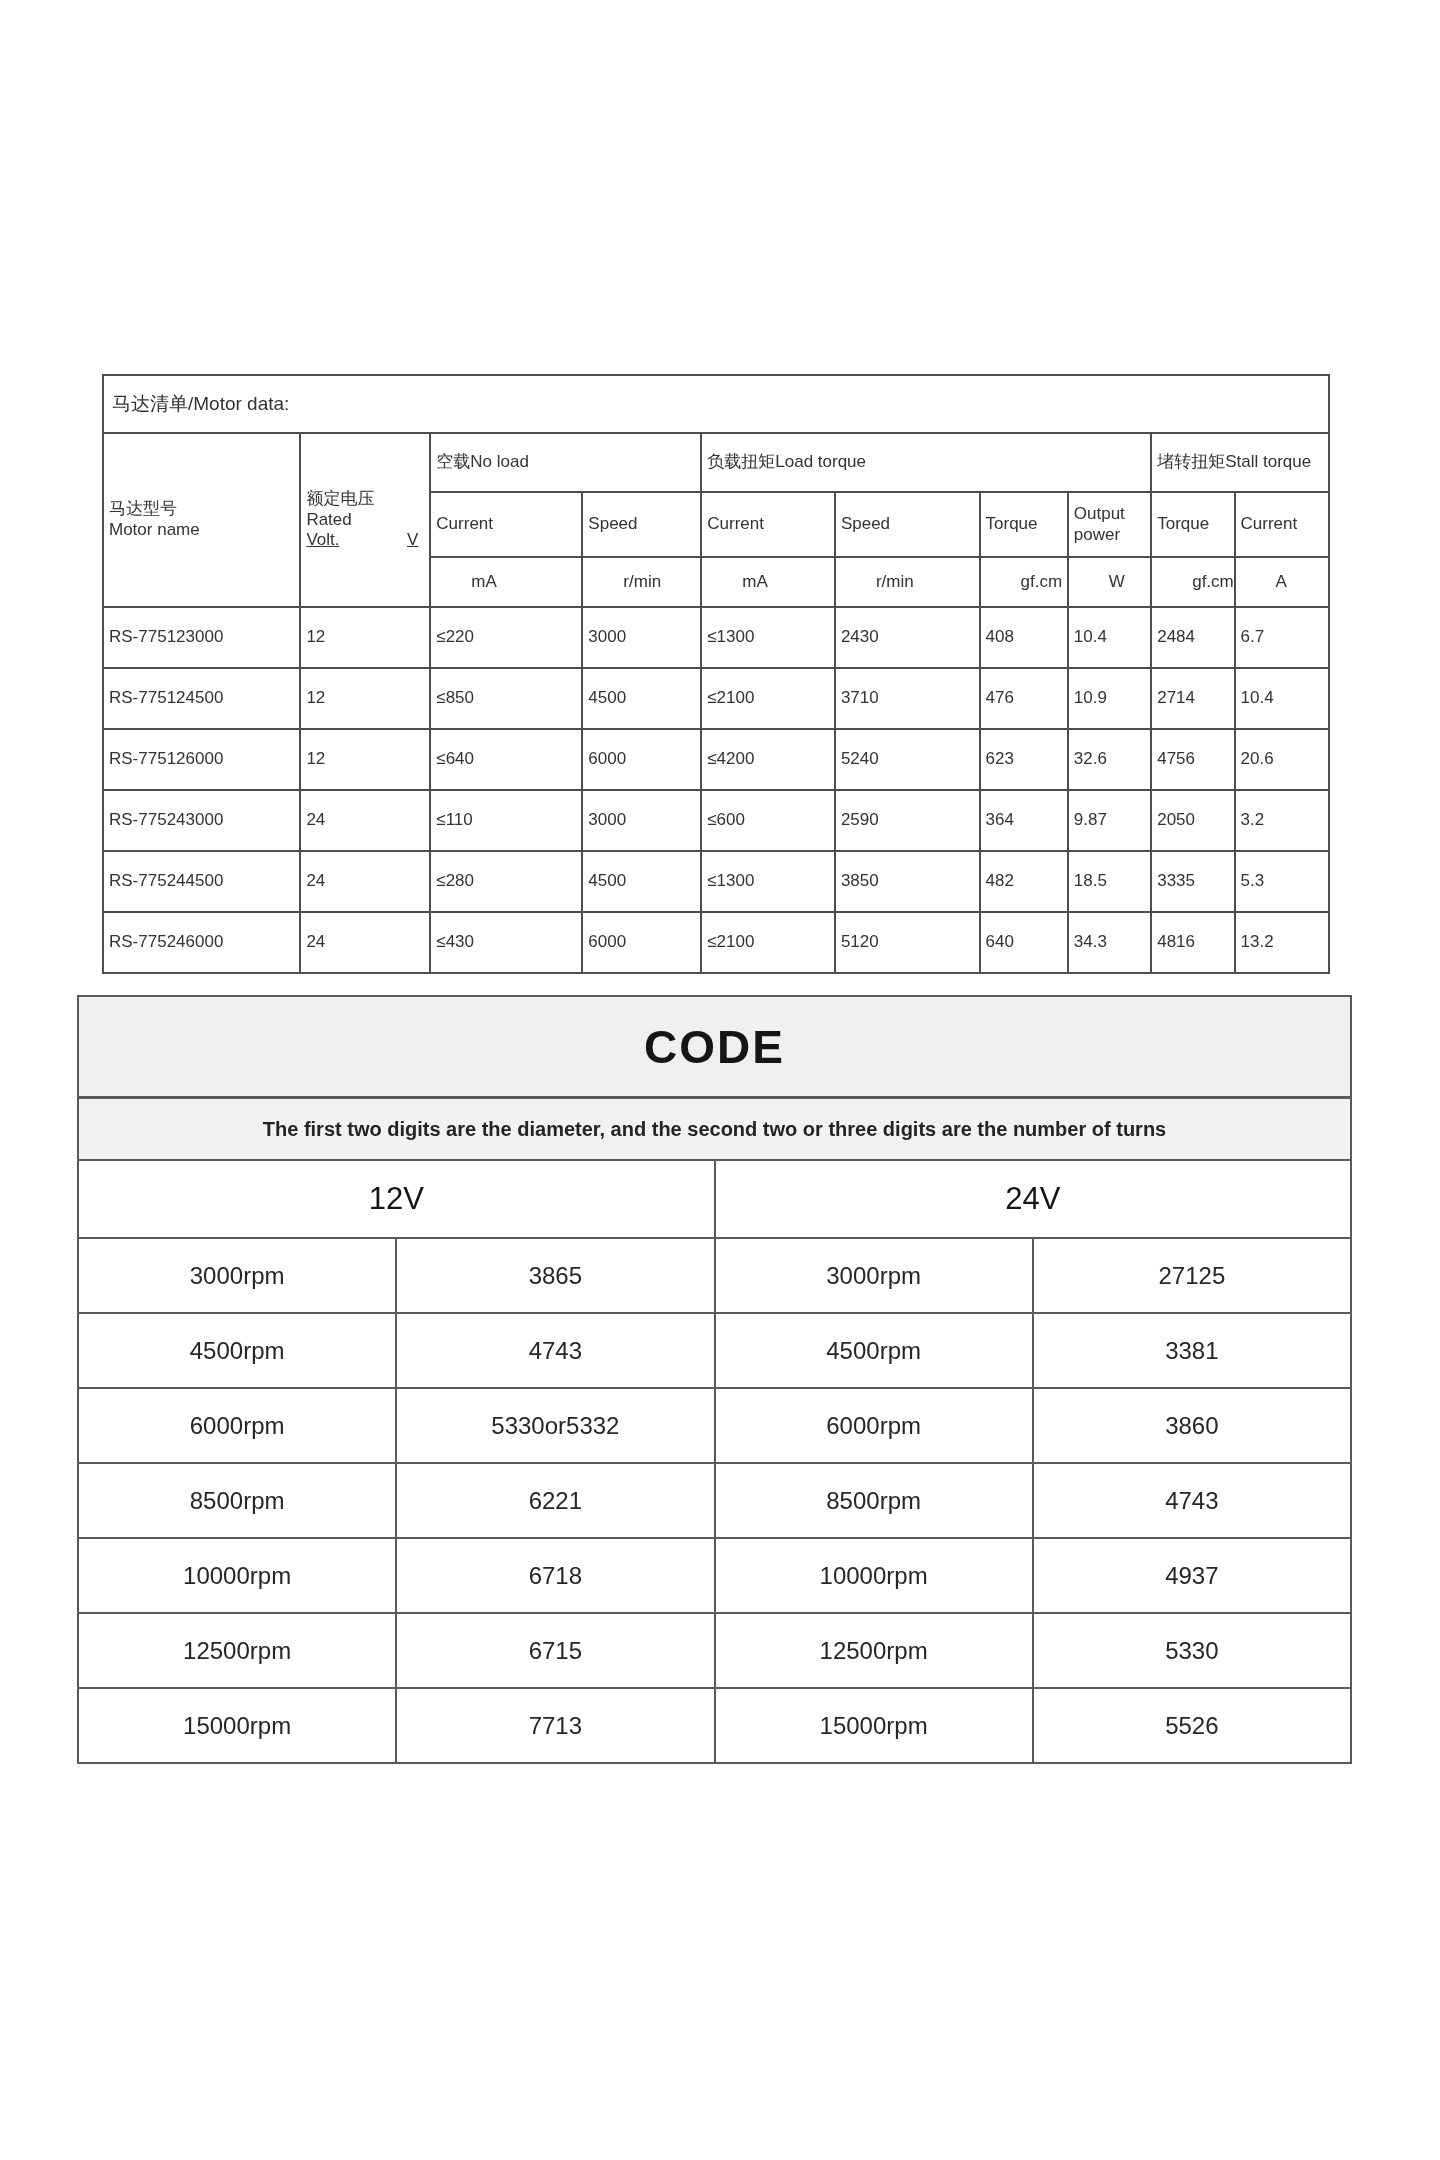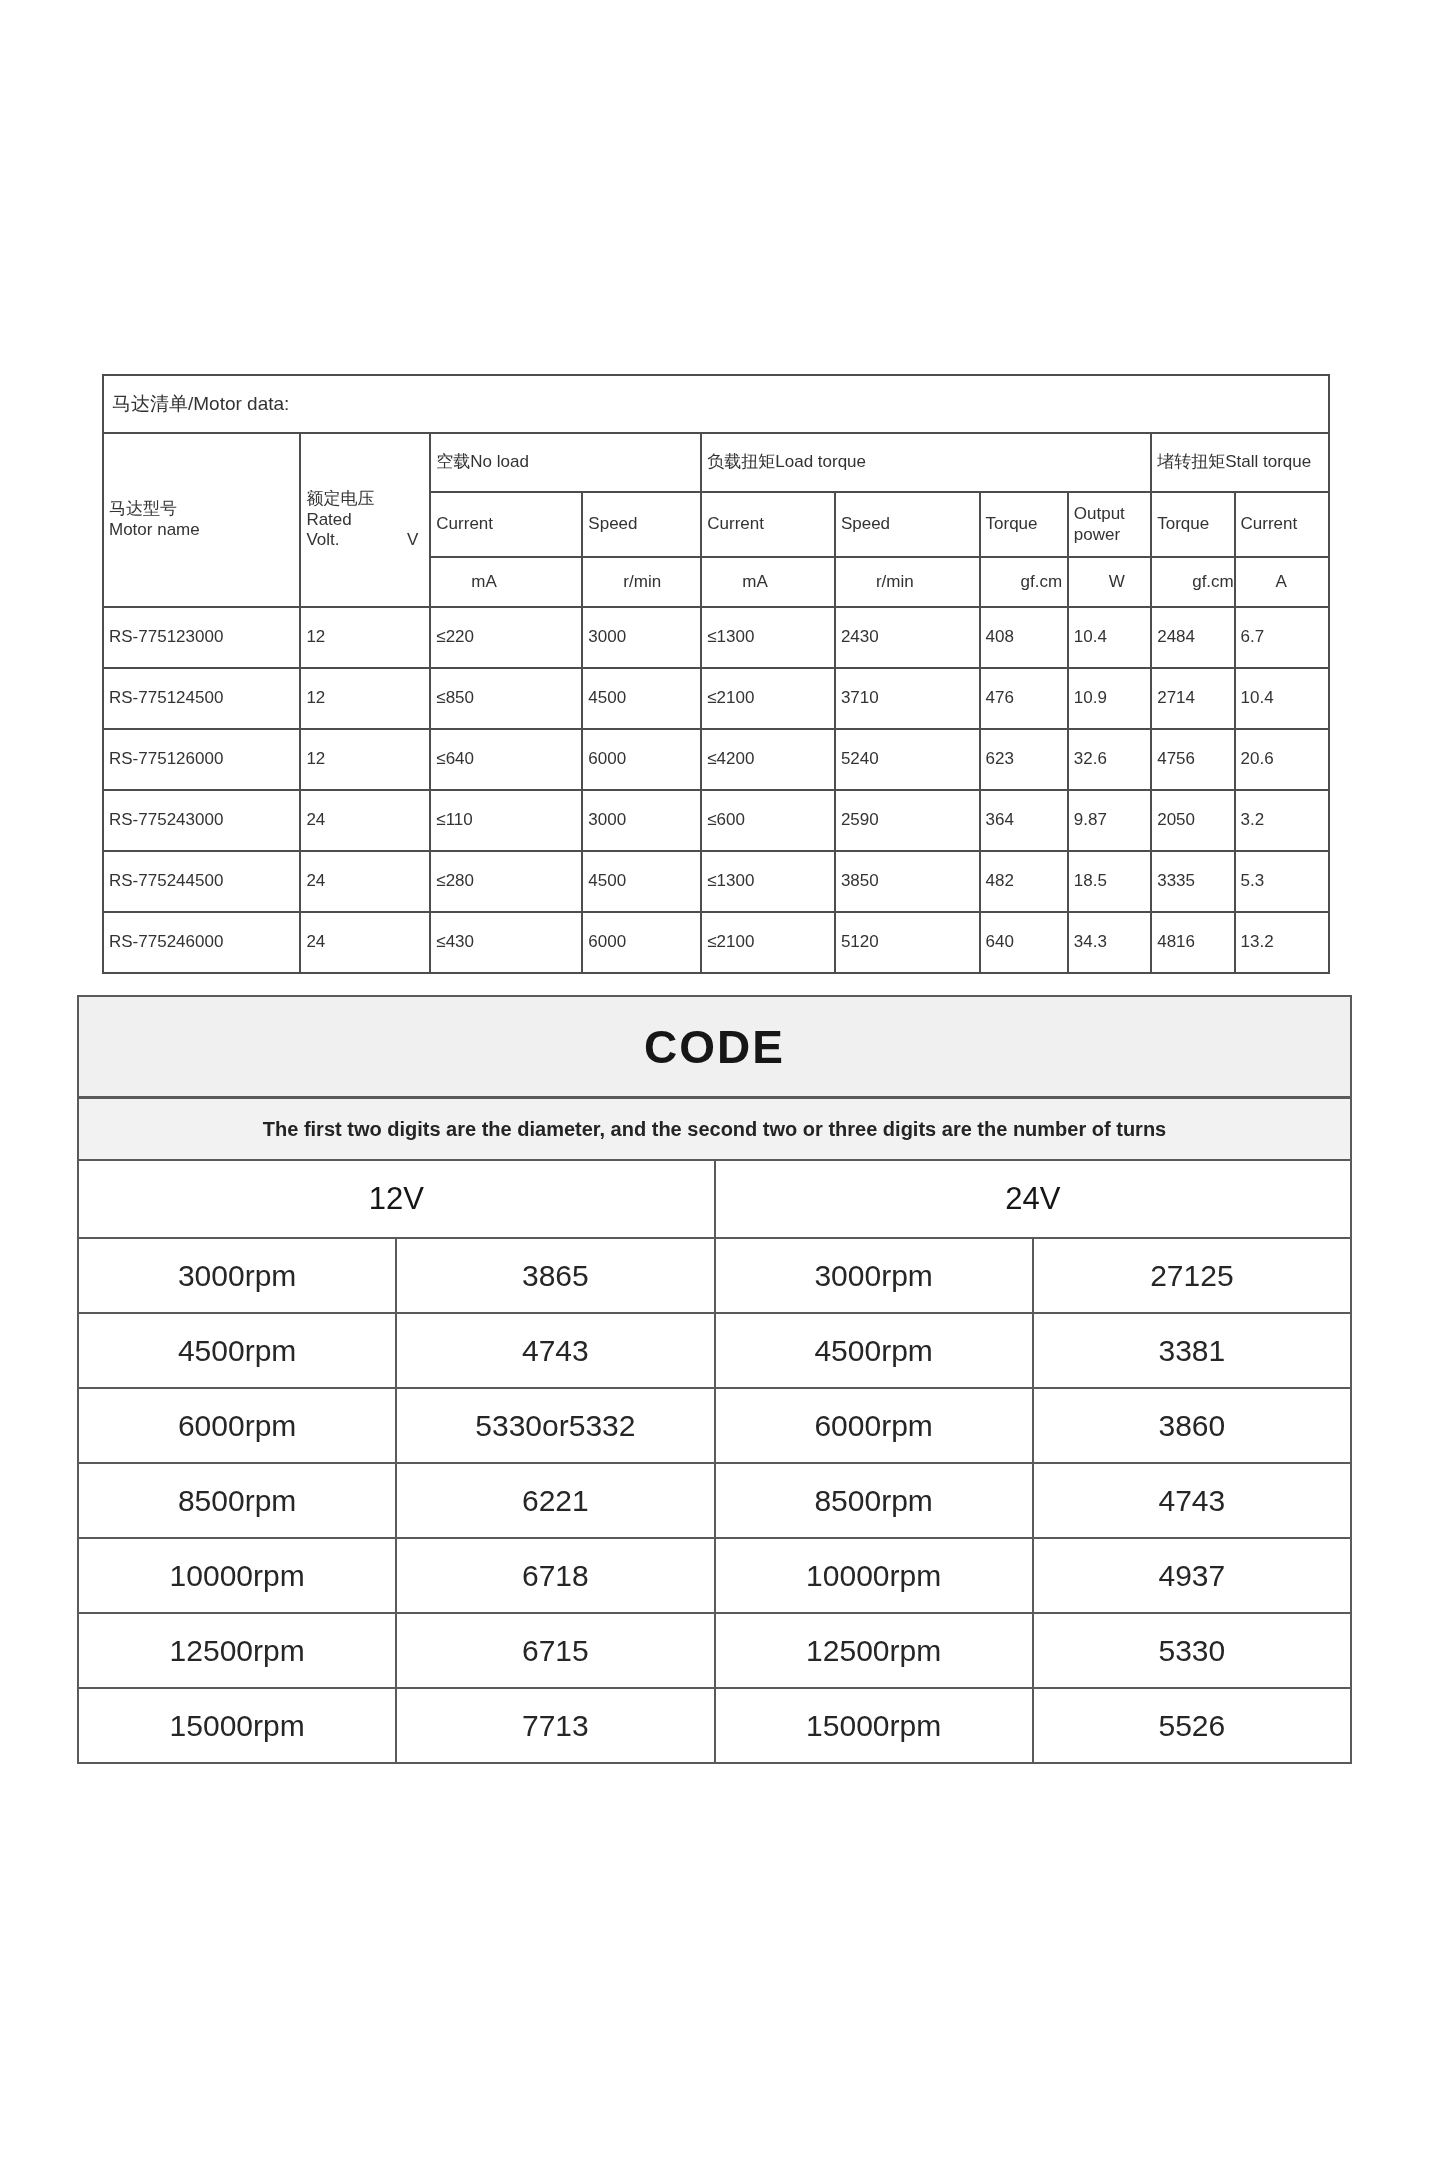--- a/index.html
+++ b/index.html
@@ -50,6 +50,7 @@
     display: flex;
     justify-content: space-between;
     padding-right: 6px;
+    text-decoration: underline;
   }
 
   

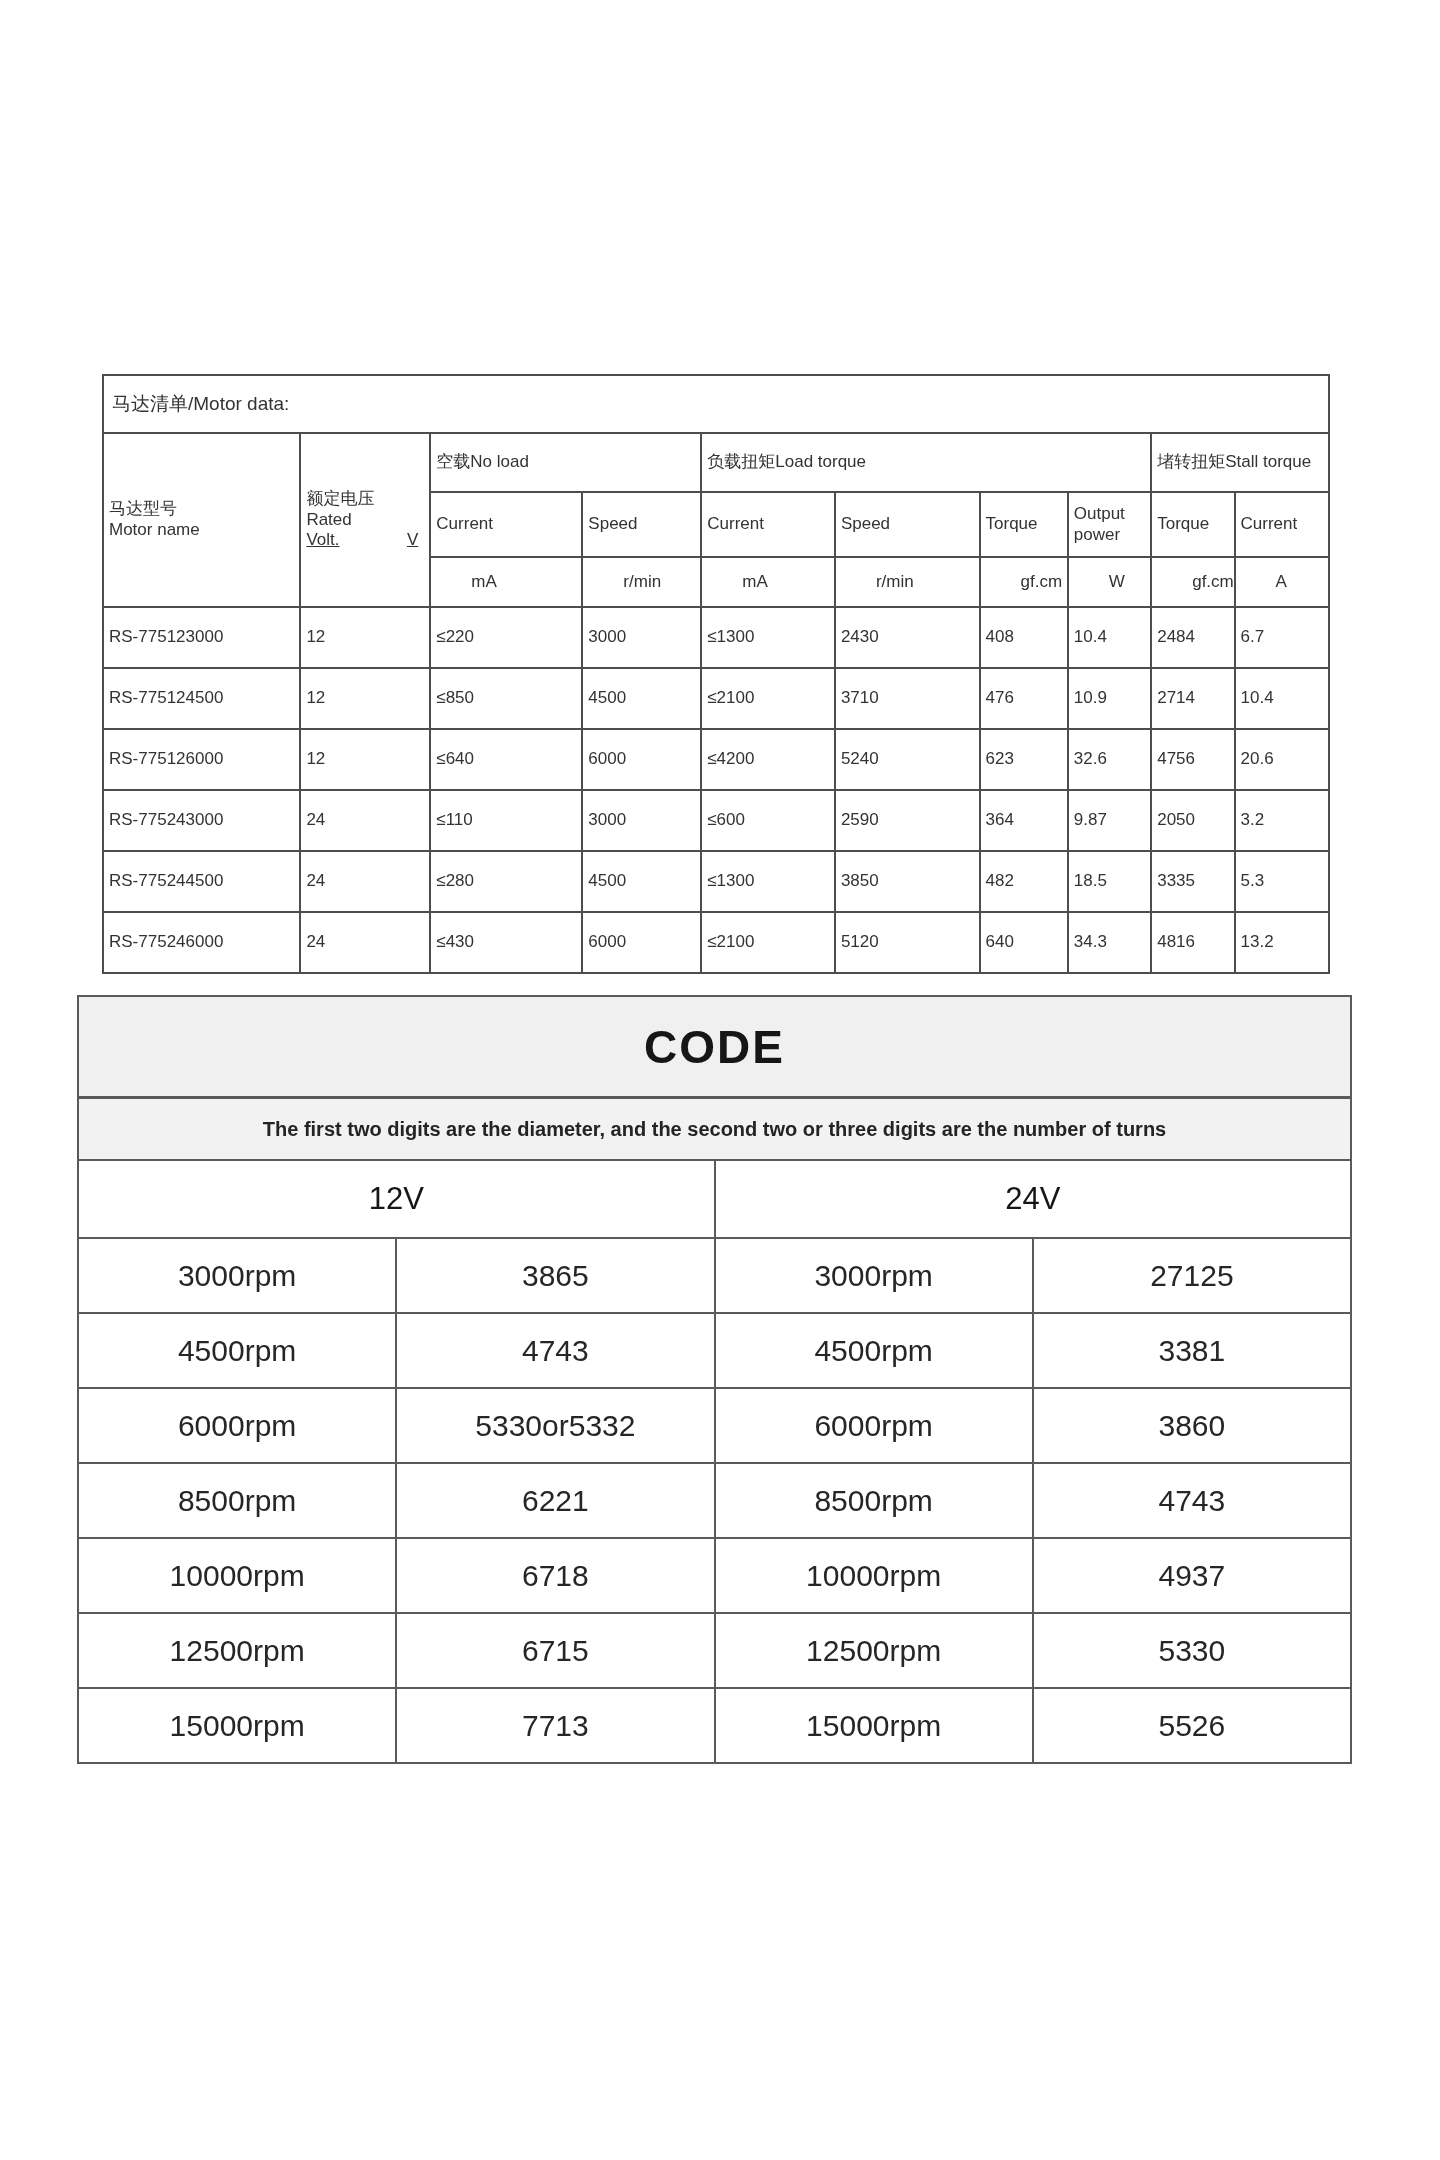--- a/index.html
+++ b/index.html
@@ -93,7 +93,7 @@
   }
   .code-table .code-data-row td {
     height: 73px;
-    font-size: 30px;
+    font-size: 24px;
     color: #262626;
   }
 </style>

